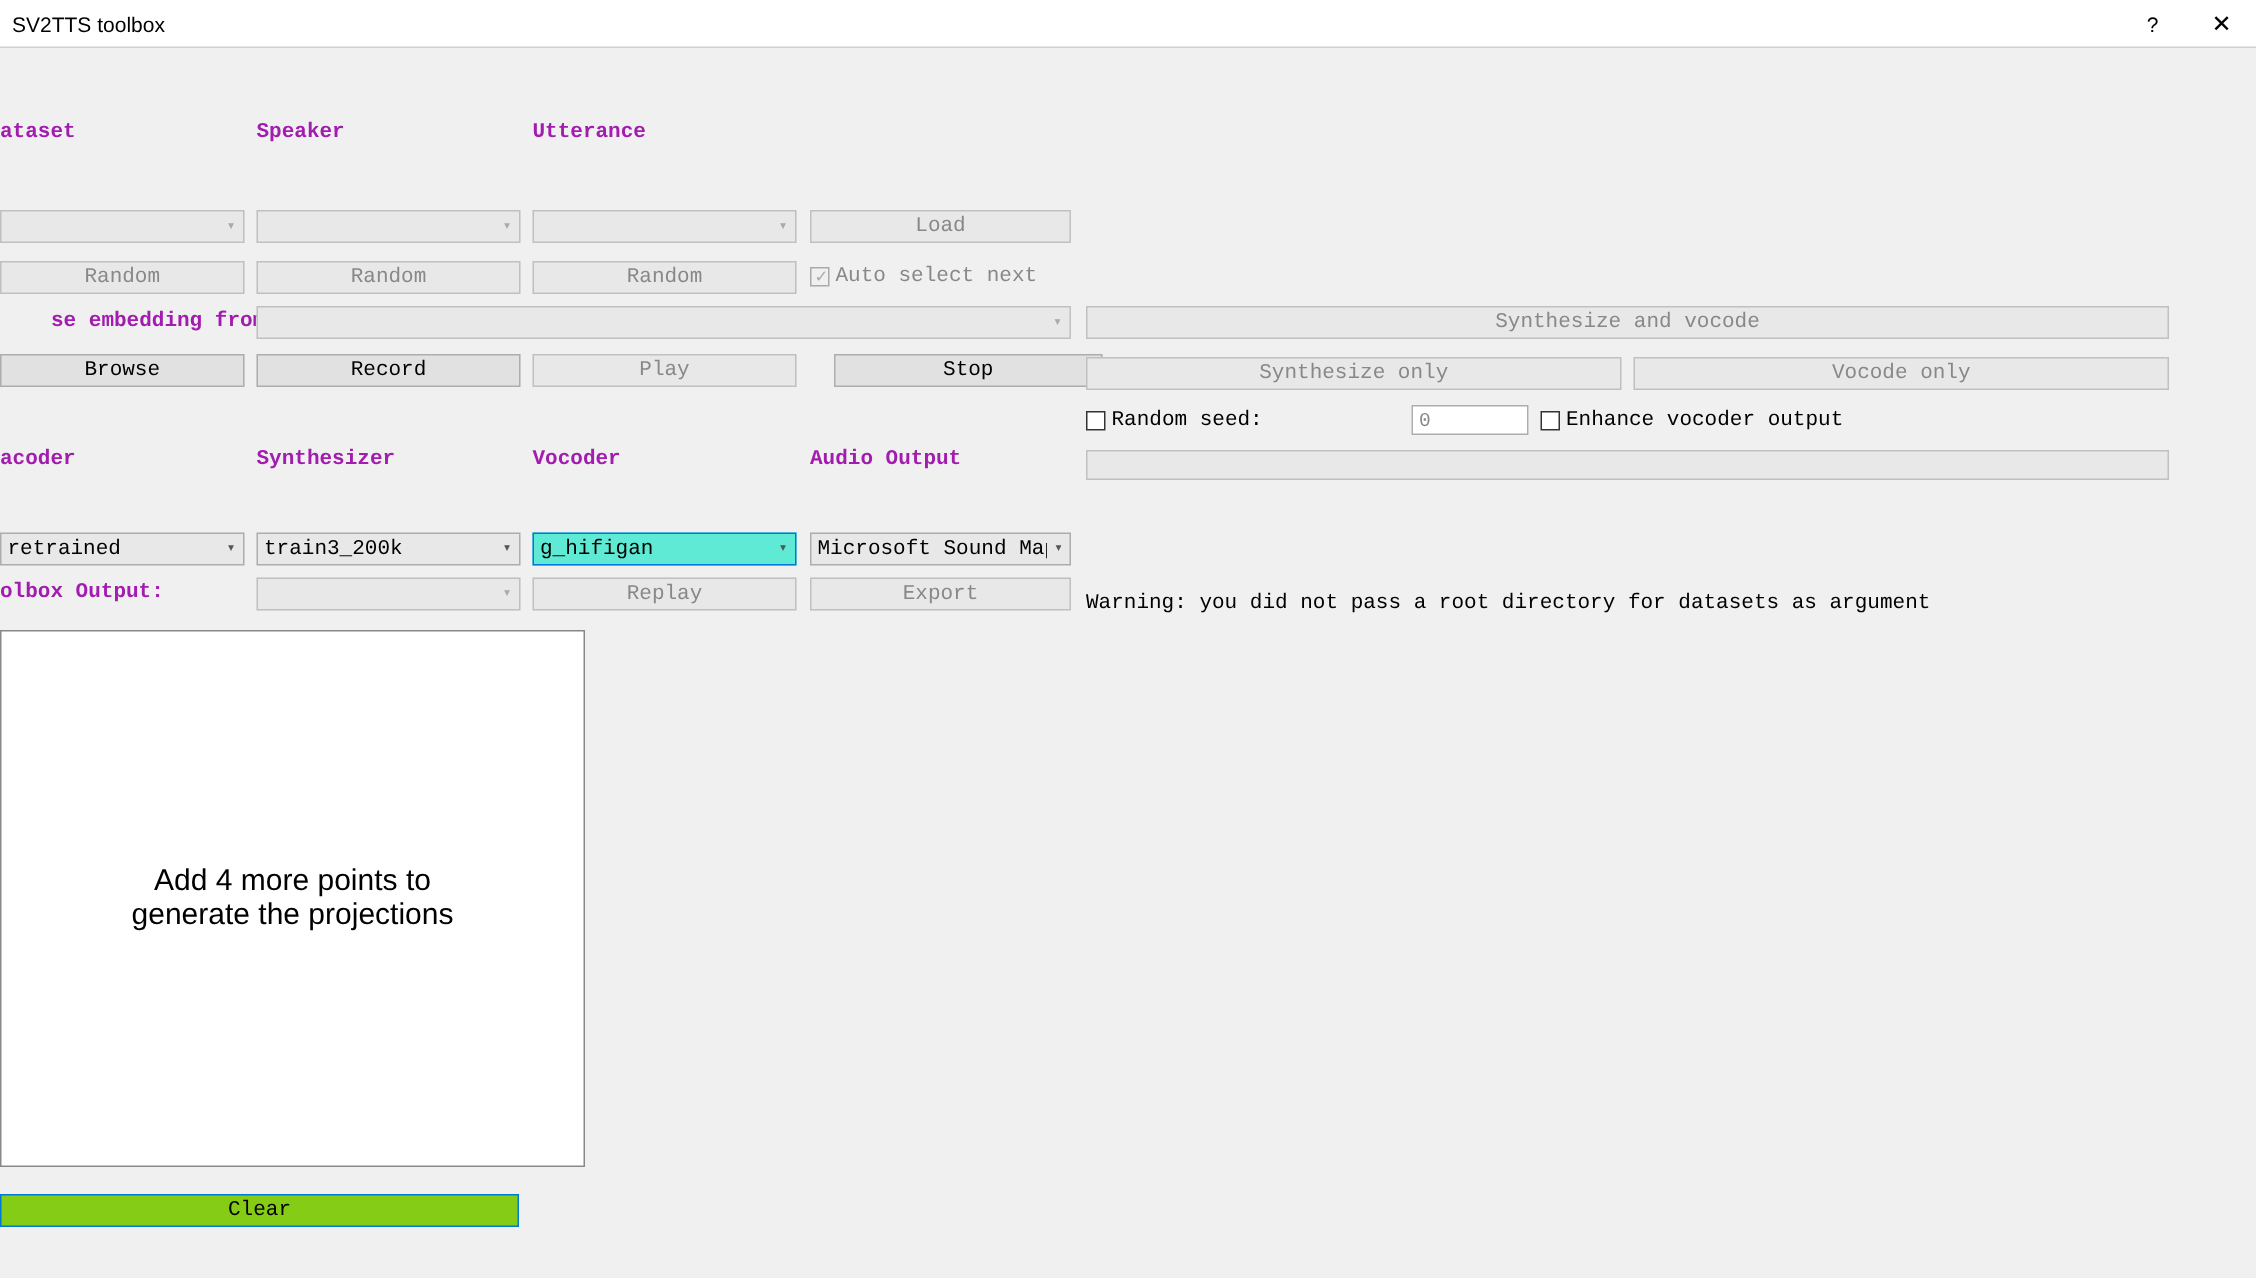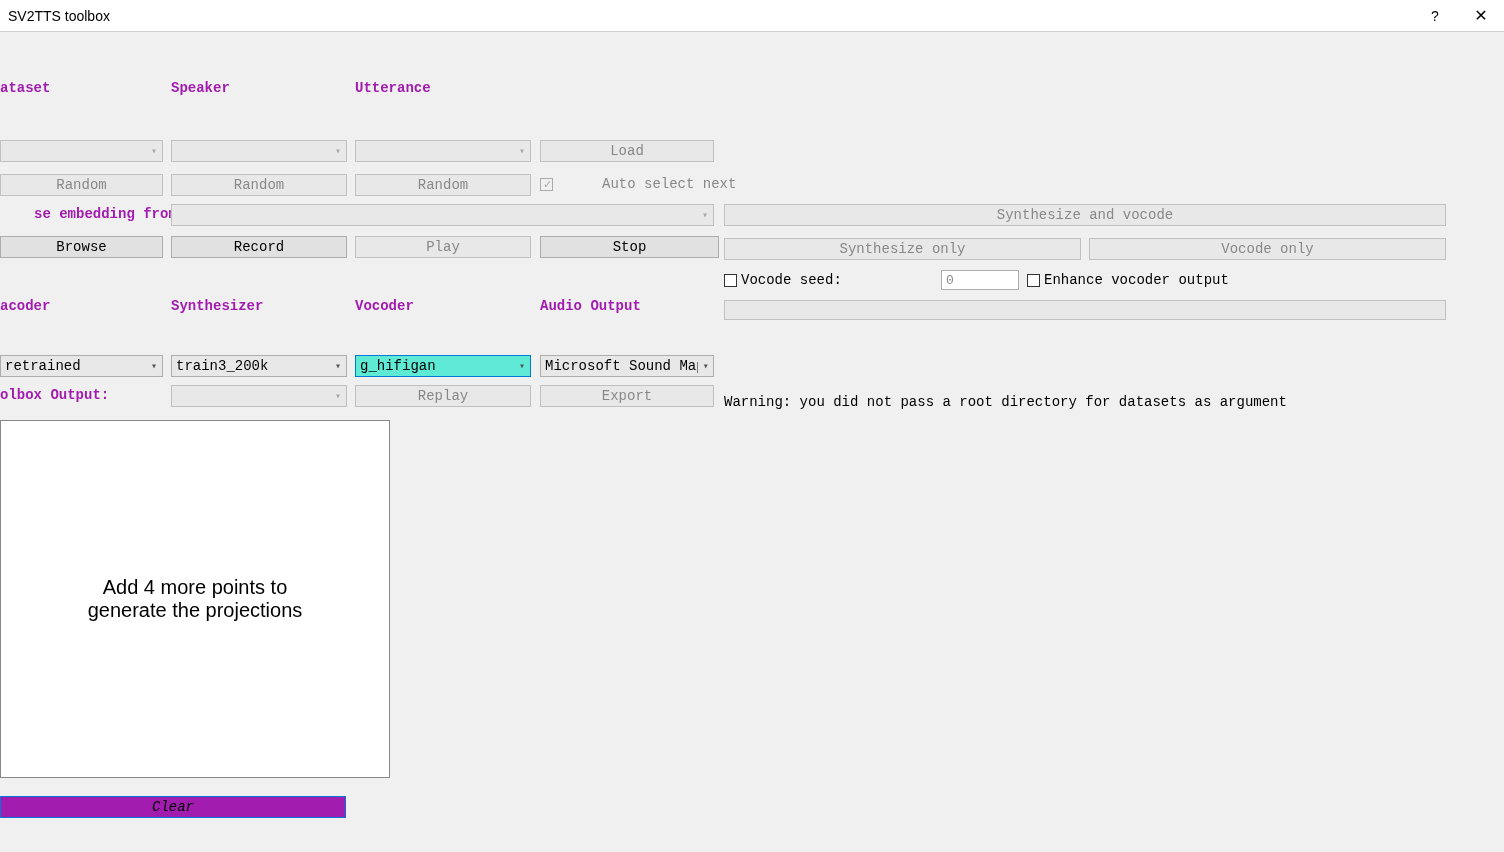--- a/index.html
+++ b/index.html
@@ -212,7 +212,7 @@
     <span class="checkbox disabled" style="position:relative;">
       <span class="check-mark">✓</span>
     </span>
-    <span class="mono" style="color:#888;margin-left:45px;">Auto select next</span>
+    <span class="mono" style="color:#888;">Auto select next</span>
   </div>
 
   <div class="label" style="position:absolute; left:0px; top:174px;padding-left:34px;">se embedding from:</div>

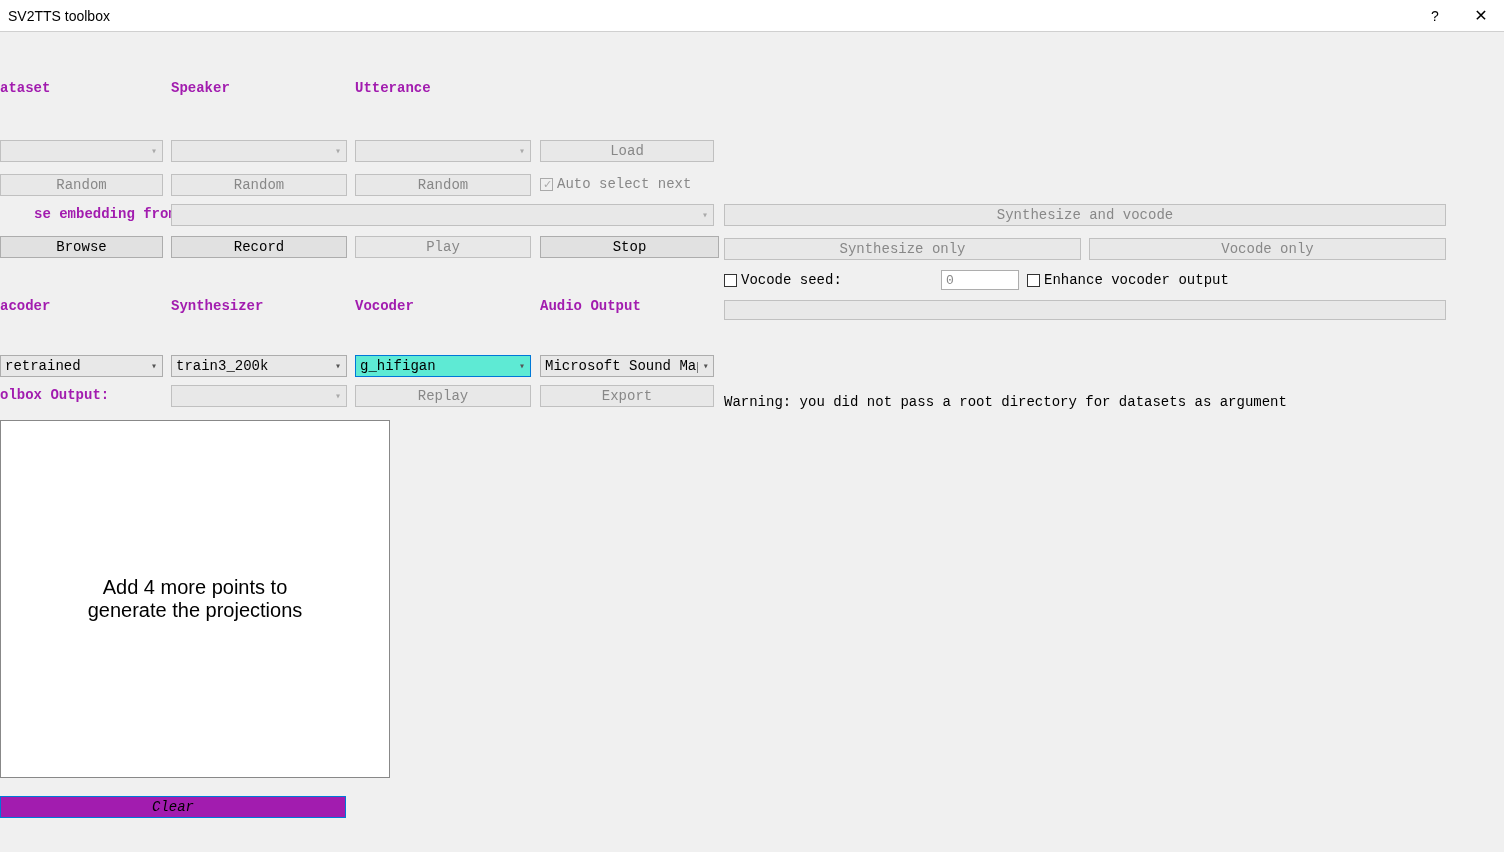--- a/index.html
+++ b/index.html
@@ -224,7 +224,7 @@
   <div class="btn" style="position:absolute; left:0px; top:204px; width:163px;">Browse</div>
   <div class="btn" style="position:absolute; left:171px; top:204px; width:176px;">Record</div>
   <div class="btn disabled" style="position:absolute; left:355px; top:204px; width:176px;">Play</div>
-  <div class="btn" style="position:absolute; left:540px; top:204px; width:179px;">Stop</div>
+  <div class="btn" style="position:absolute; left:556px; top:204px; width:179px;">Stop</div>
 
   <div class="label" style="position:absolute; left:0px; top:266px;">acoder</div>
   <div class="label" style="position:absolute; left:171px; top:266px;">Synthesizer</div>

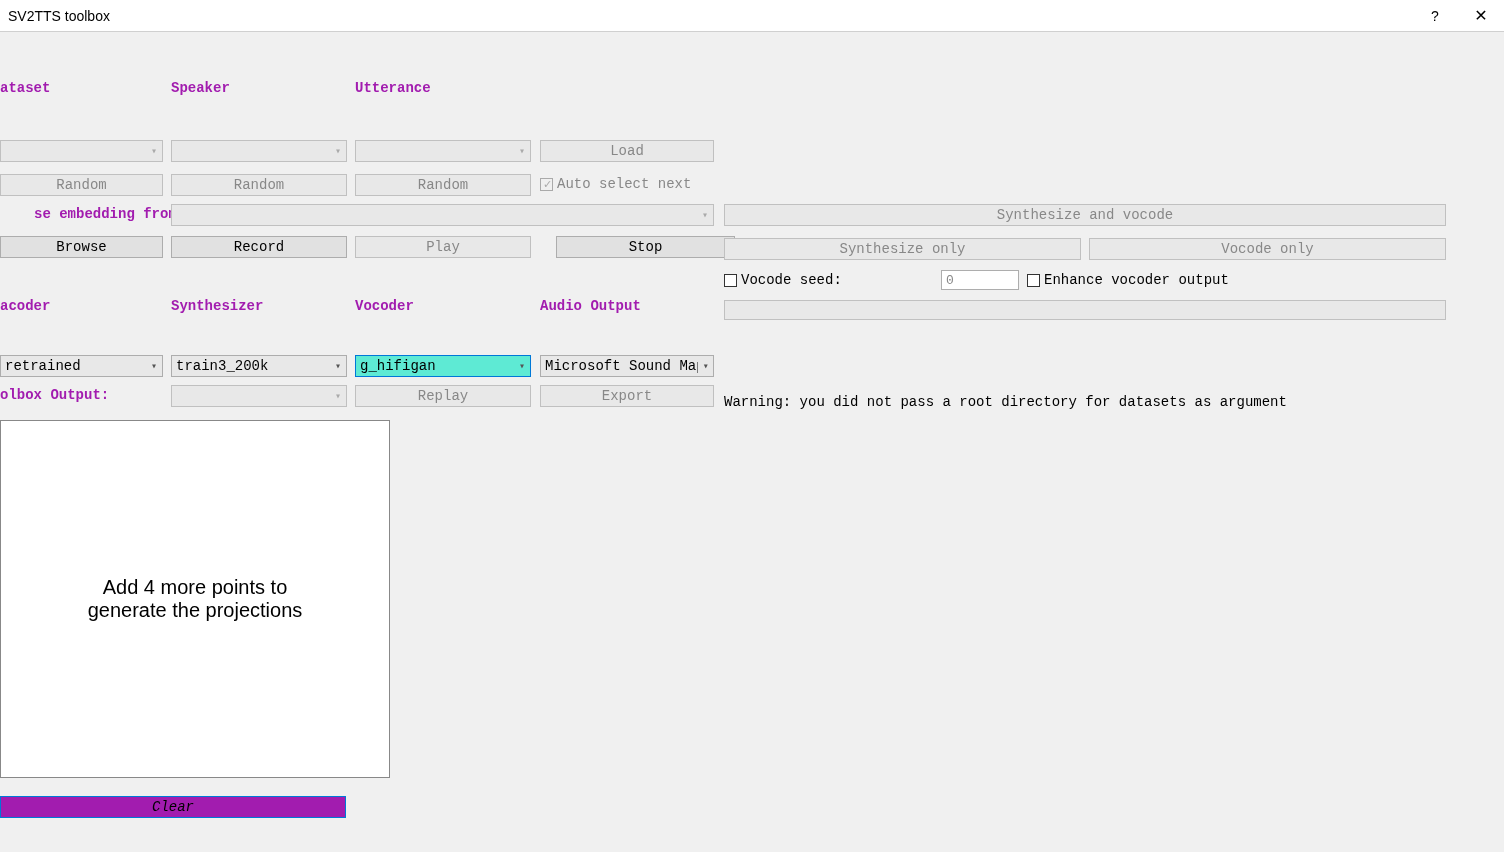--- a/index.html
+++ b/index.html
@@ -270,7 +270,7 @@
 
   <div class="checkbox-wrap" style="position:absolute; left:724px; top:240px;">
     <span class="checkbox"></span>
-    <span class="mono">Vocode seed:</span>
+    <span class="mono">Random seed:</span>
   </div>
   <input class="small-input" style="position: absolute; left: 941px; top: 238px; width: 78px;" value="0">
   <div class="checkbox-wrap" style="position:absolute; left:1027px; top:240px;">

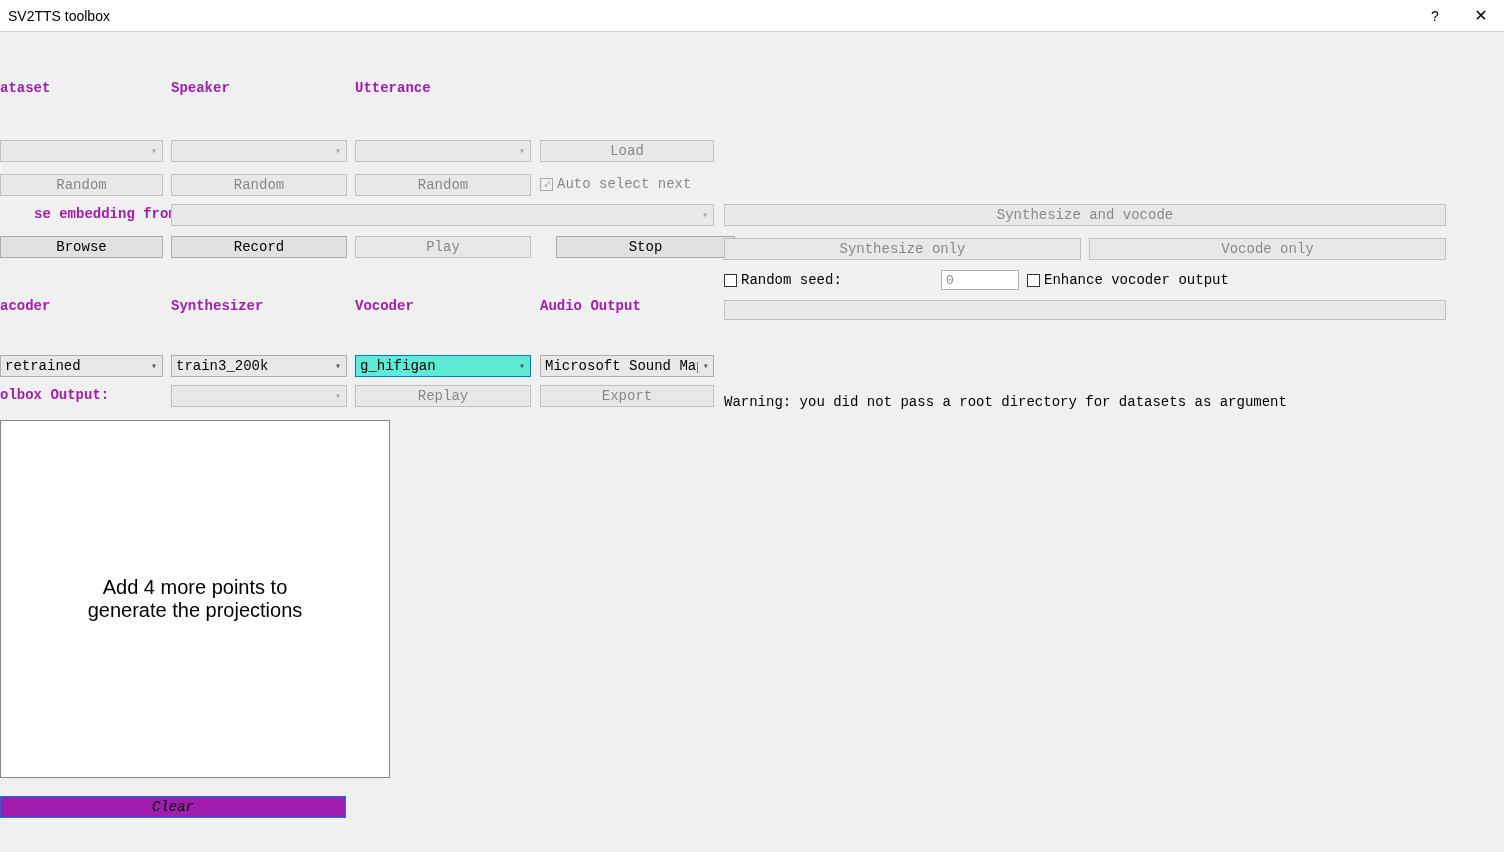--- a/index.html
+++ b/index.html
@@ -79,8 +79,7 @@
     }
     .btn.highlighted {
       border: 1px solid #0078d7;
-      background: #a21caf;
-      font-style: italic;
+      background: #84cc16;
     }
     .dropdown {
       height: 22px;

